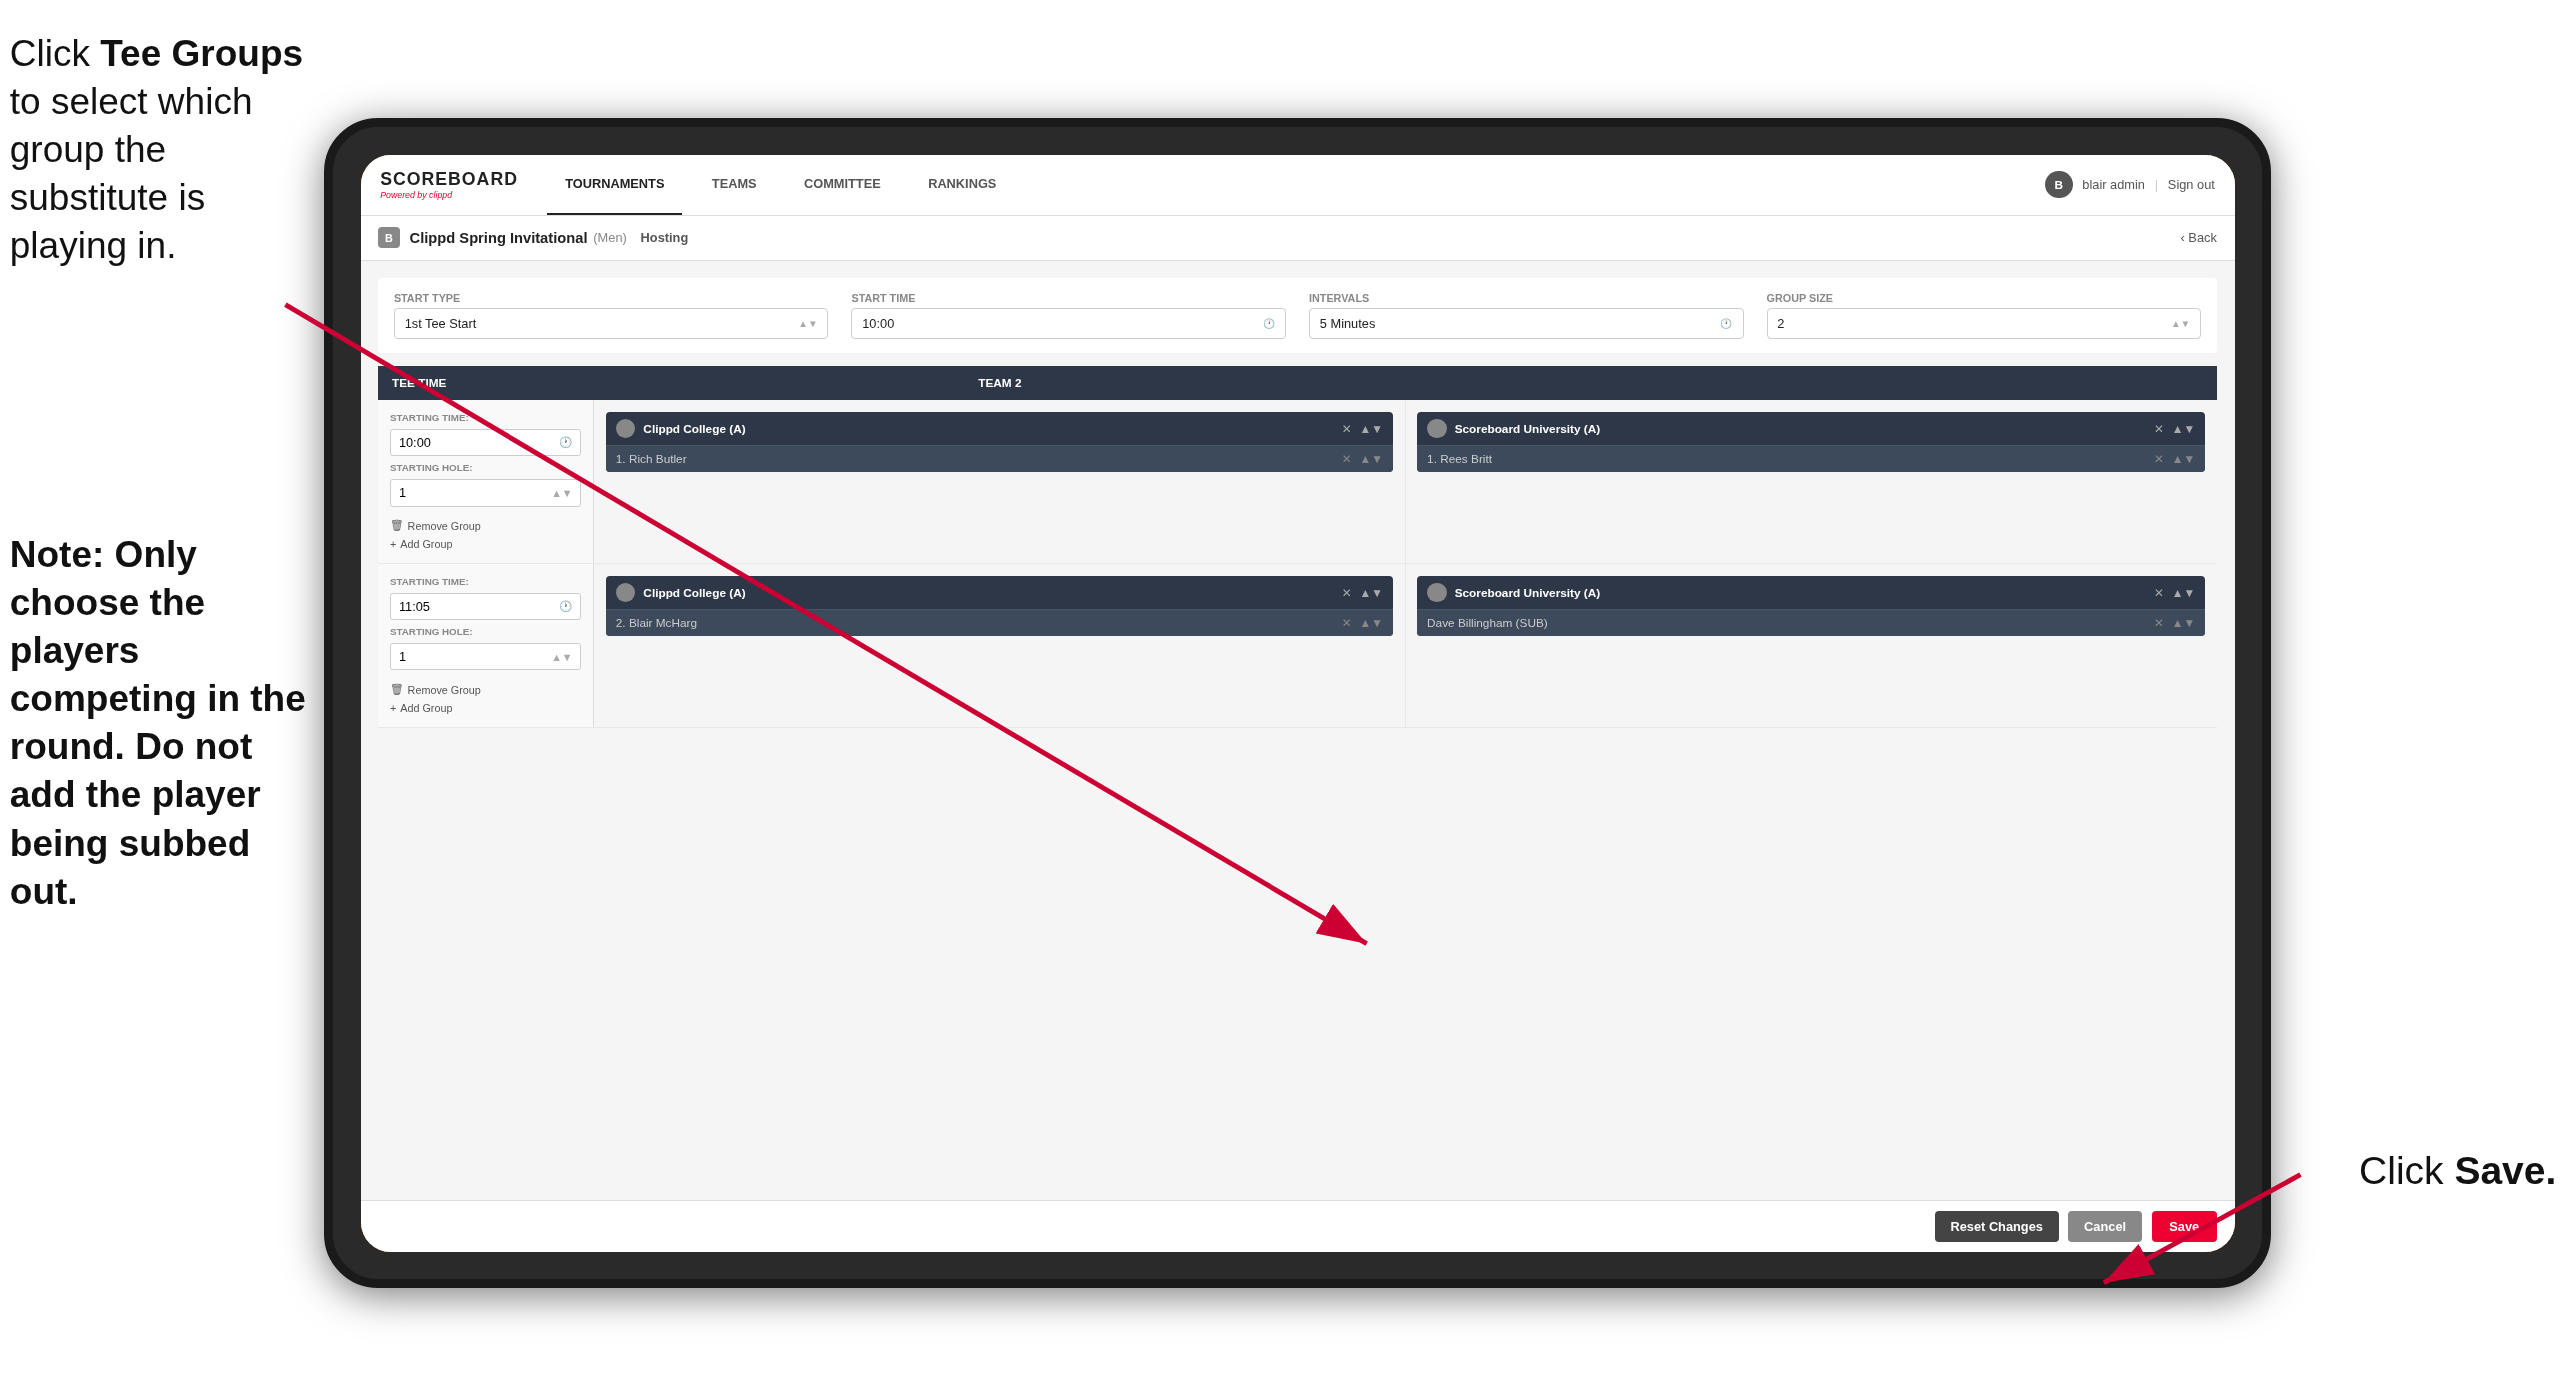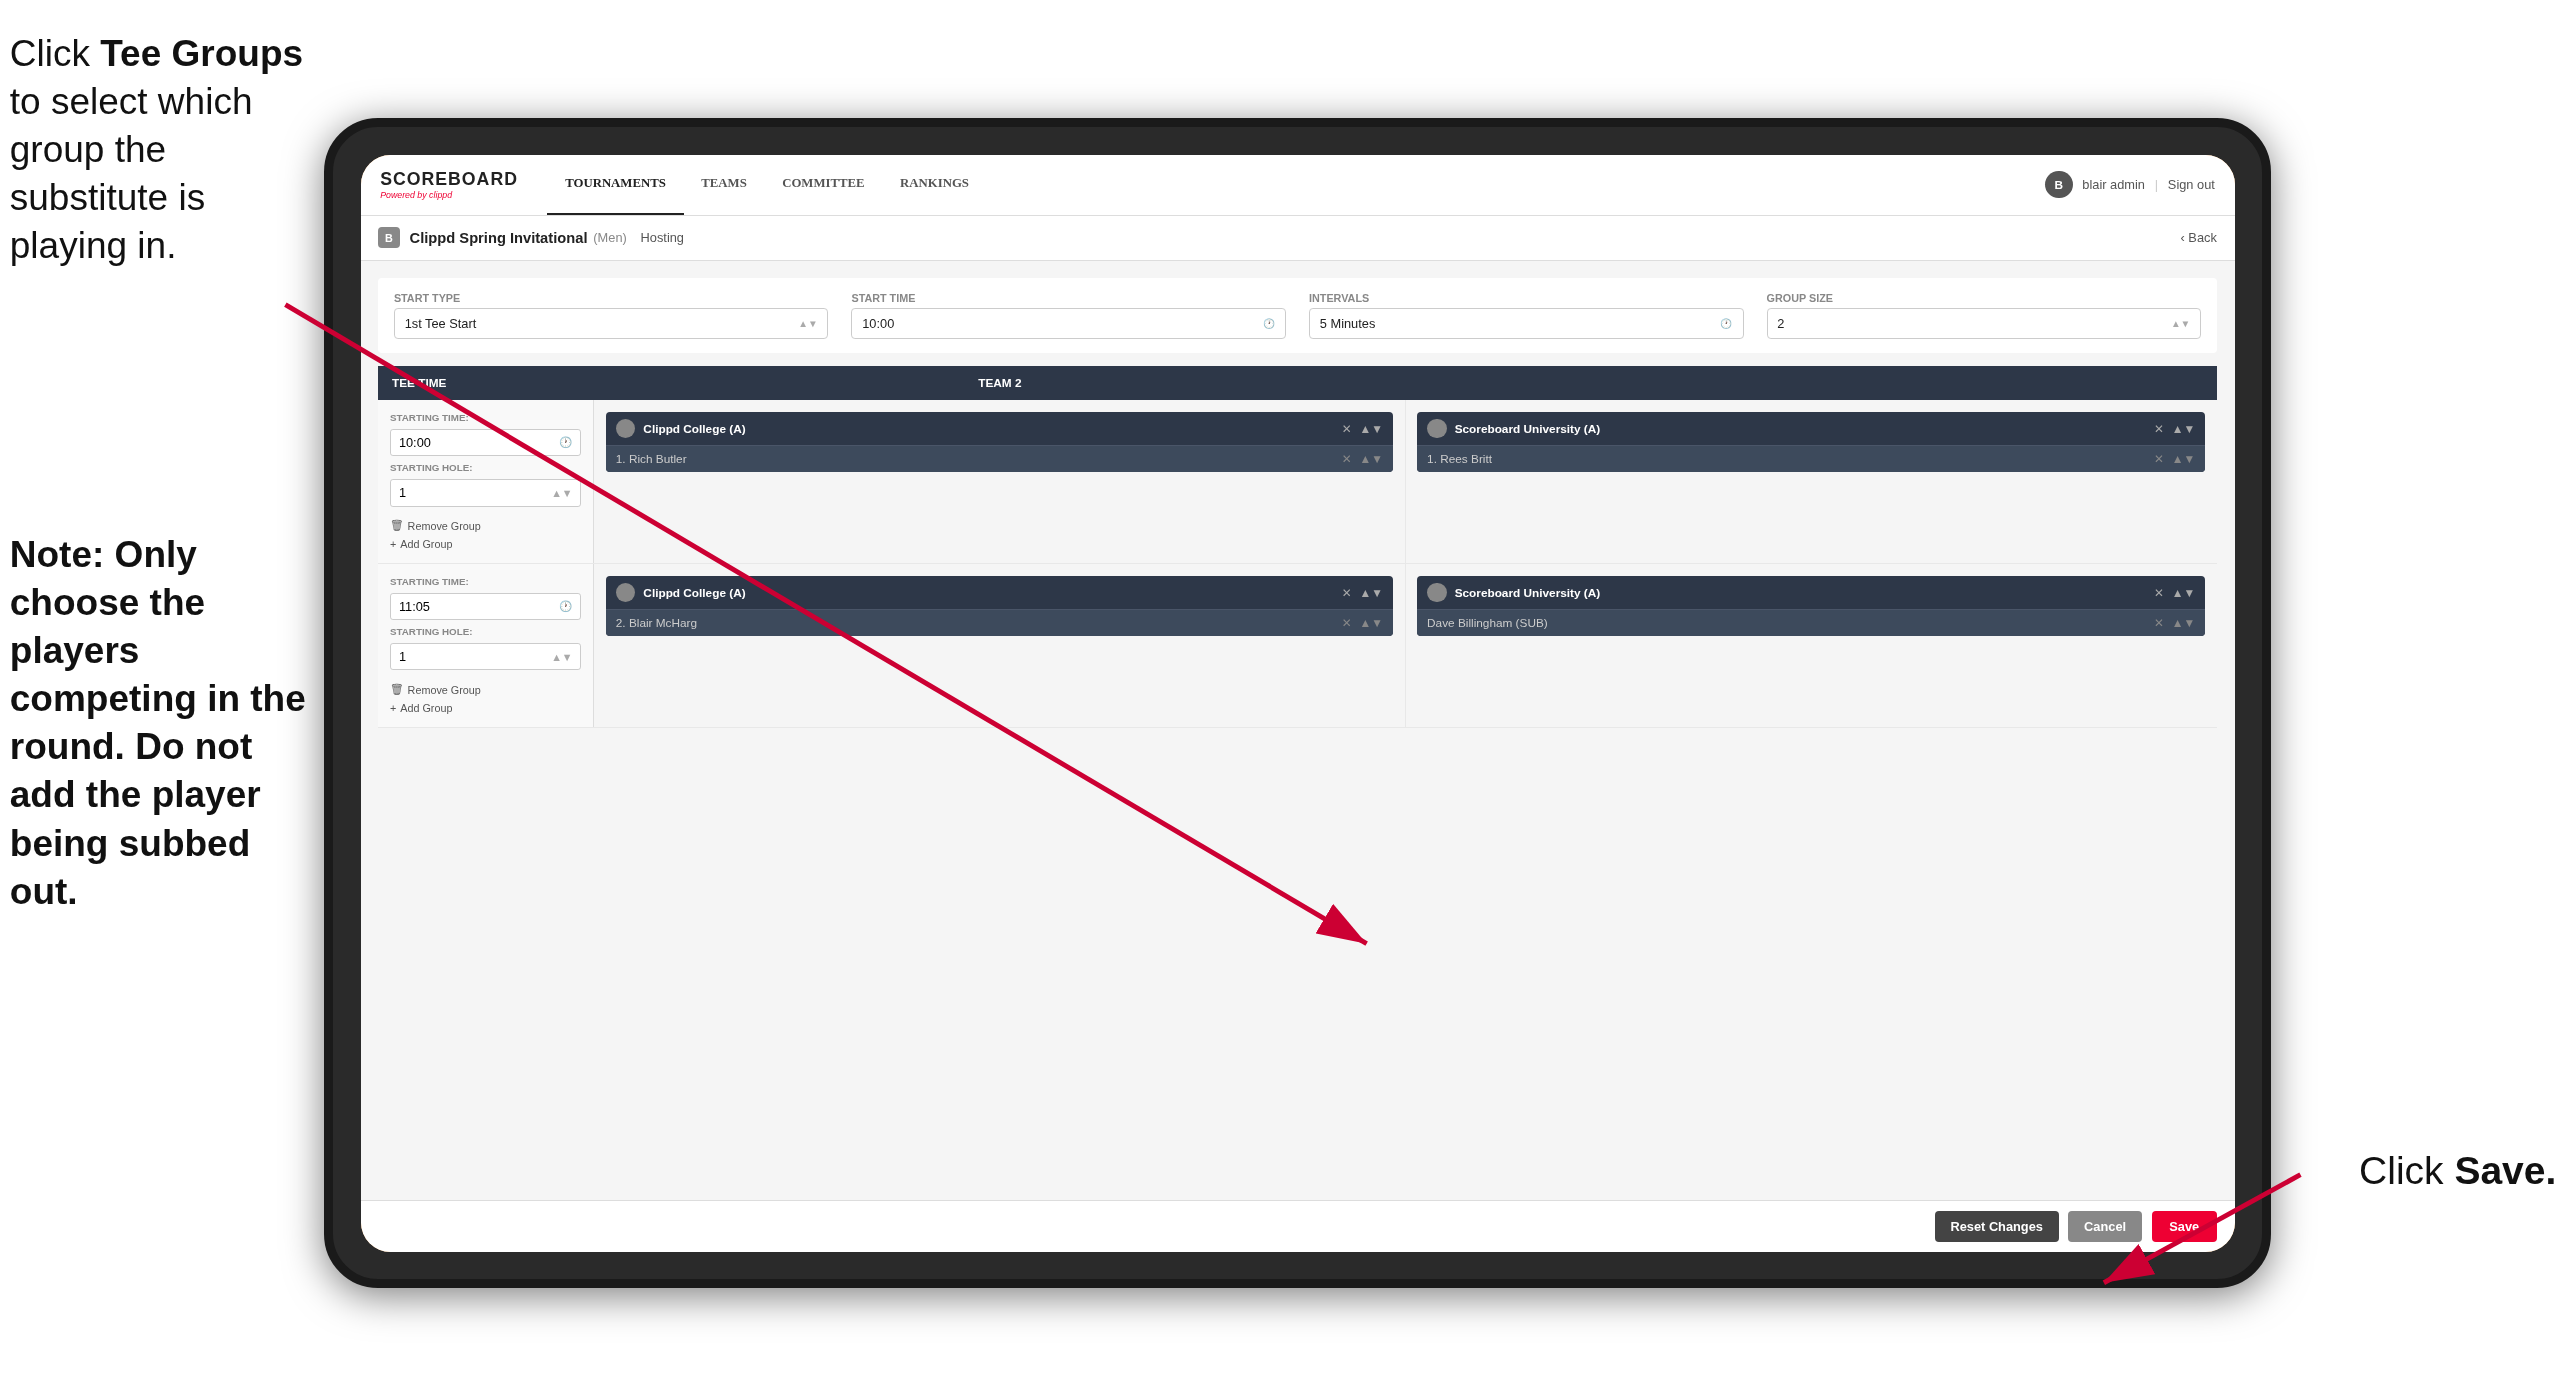--- a/index.html
+++ b/index.html
@@ -103,9 +103,8 @@
     .nav-items {
       display: flex;
       align-items: flex-end;
-      gap: 0;
+      gap: 12px;
       flex: 1;
-      font-family: Liberation Serif, serif;
     }
     .nav-item {
       padding: 0 17.7px;

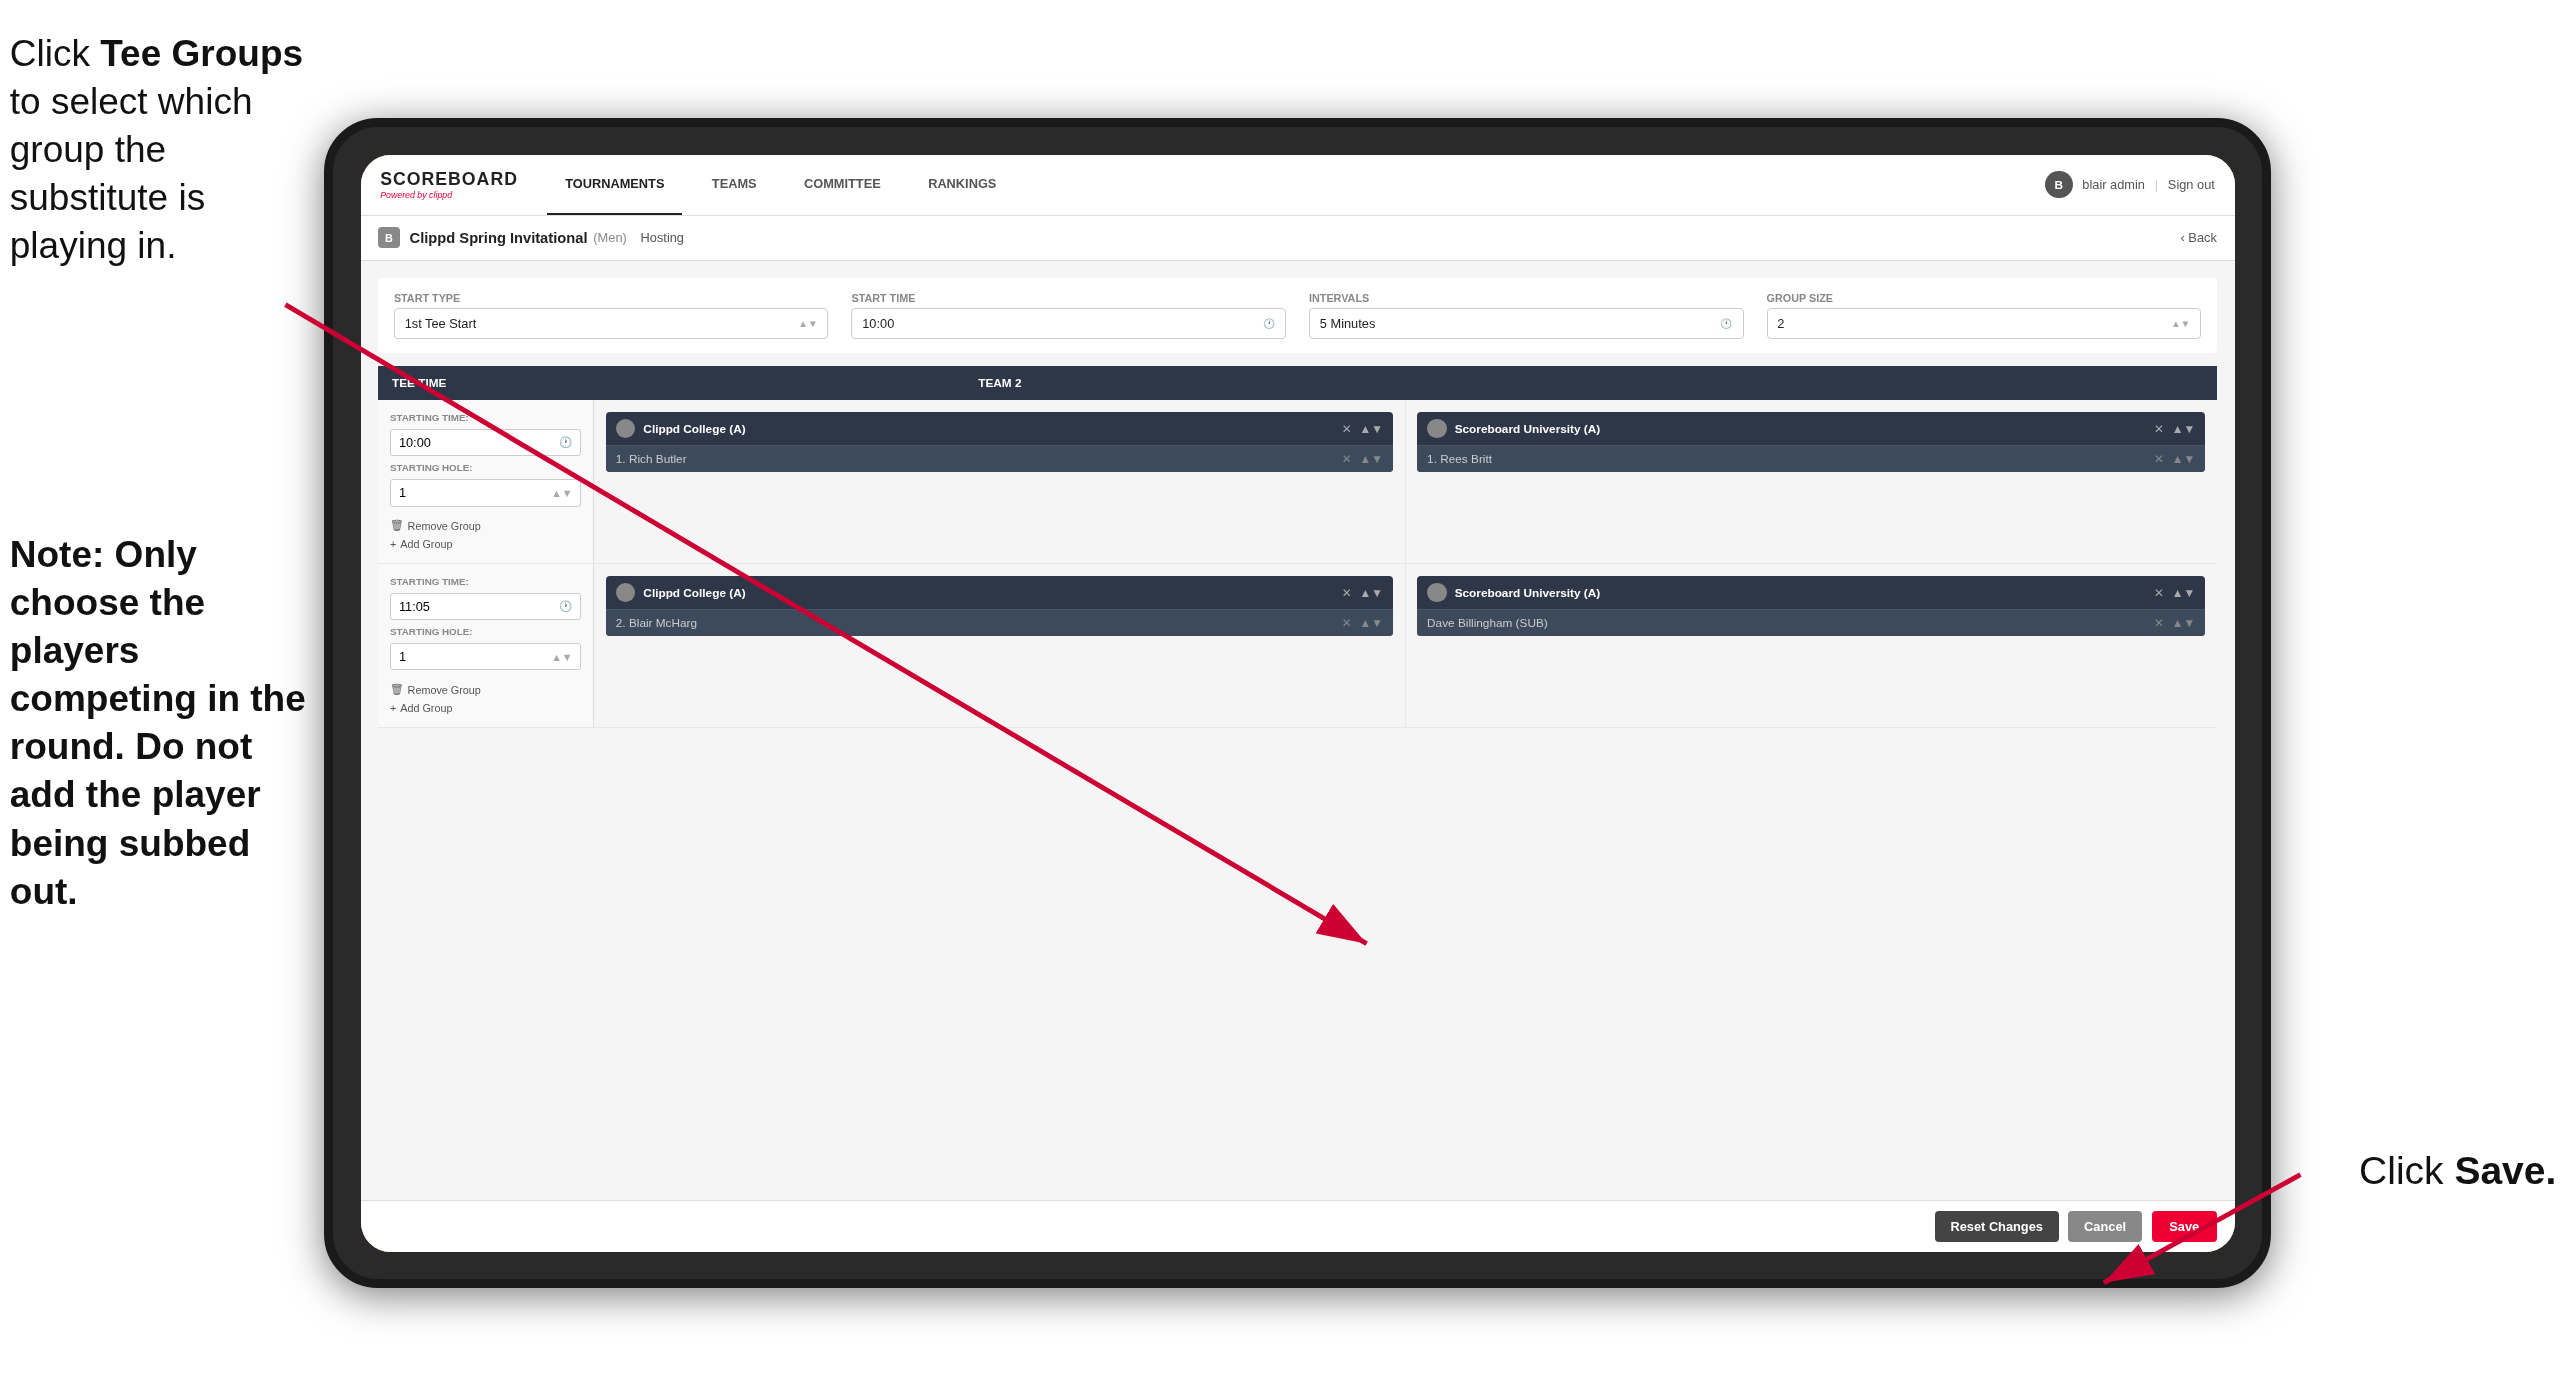--- a/index.html
+++ b/index.html
@@ -176,6 +176,7 @@
     .sub-header-hosting {
       font-size: 12.8px;
       color: #555;
+      font-weight: bold;
     }
     .sub-header-back {
       margin-left: auto;

